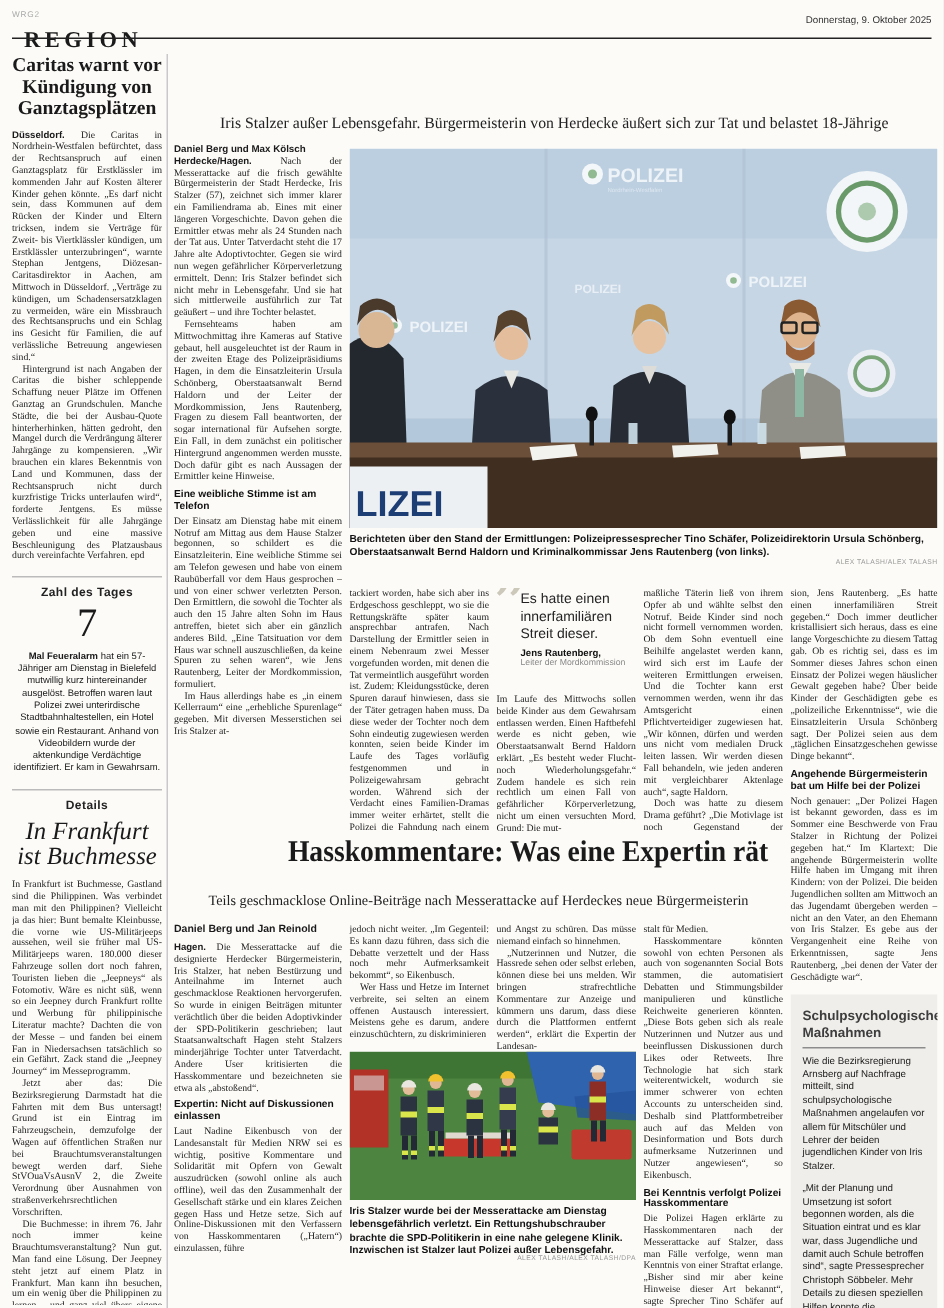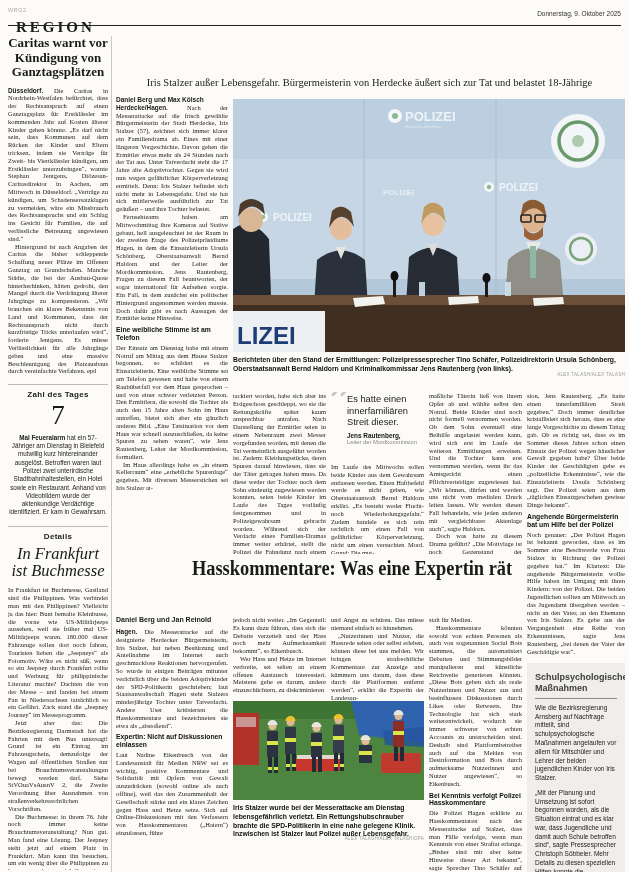--- a/index.html
+++ b/index.html
@@ -250,6 +250,7 @@
   </div>
 
   <h1 class="headline2"><span>Hasskommentare: Was eine Expertin rät</span></h1>
+  <p class="subheadline2">Teils geschmacklose Online-Beiträge nach Messerattacke auf Herdeckes neue Bürgermeisterin</p>
 
   <div class="col s-col1">
     <p class="byline">Daniel Berg und Jan Reinold</p>

